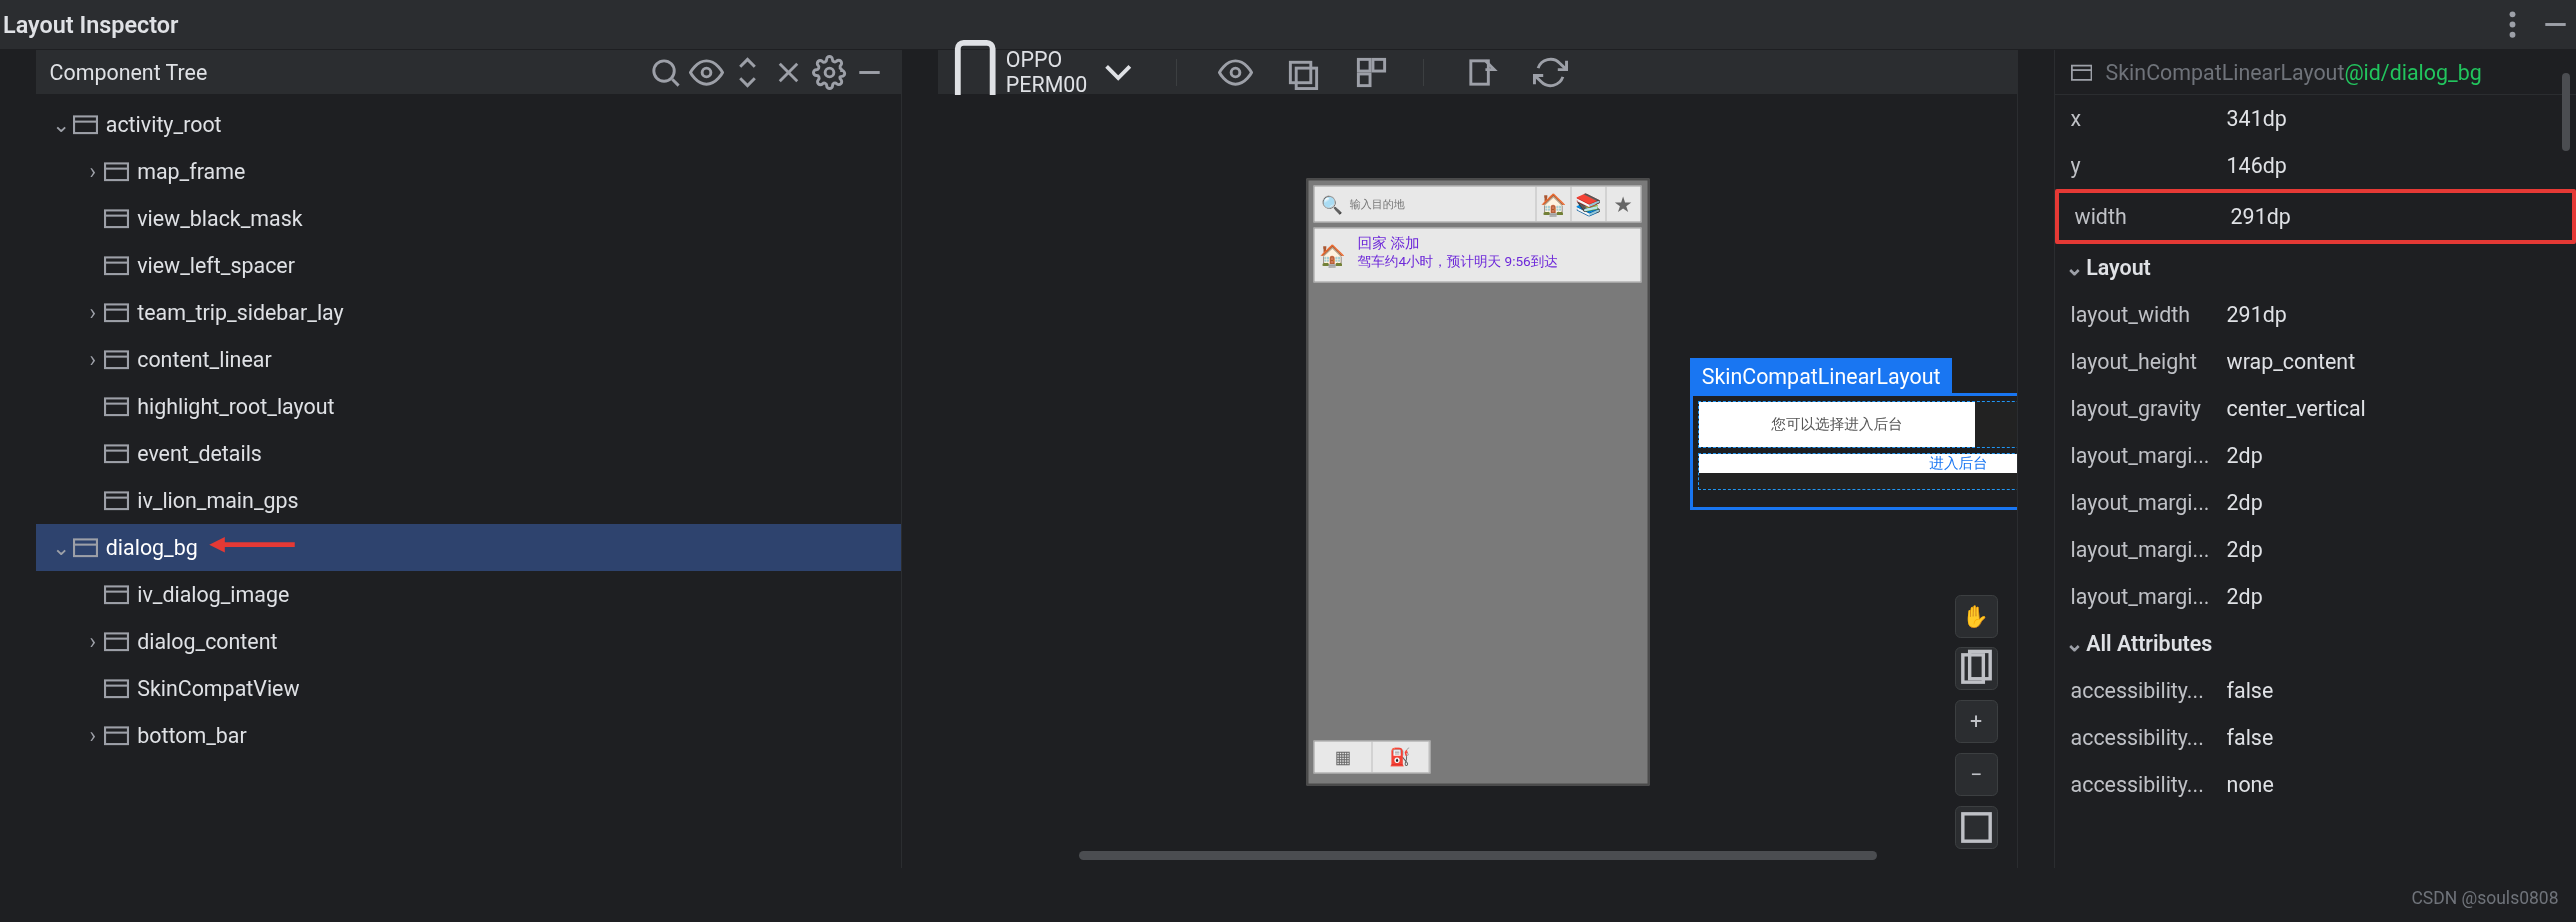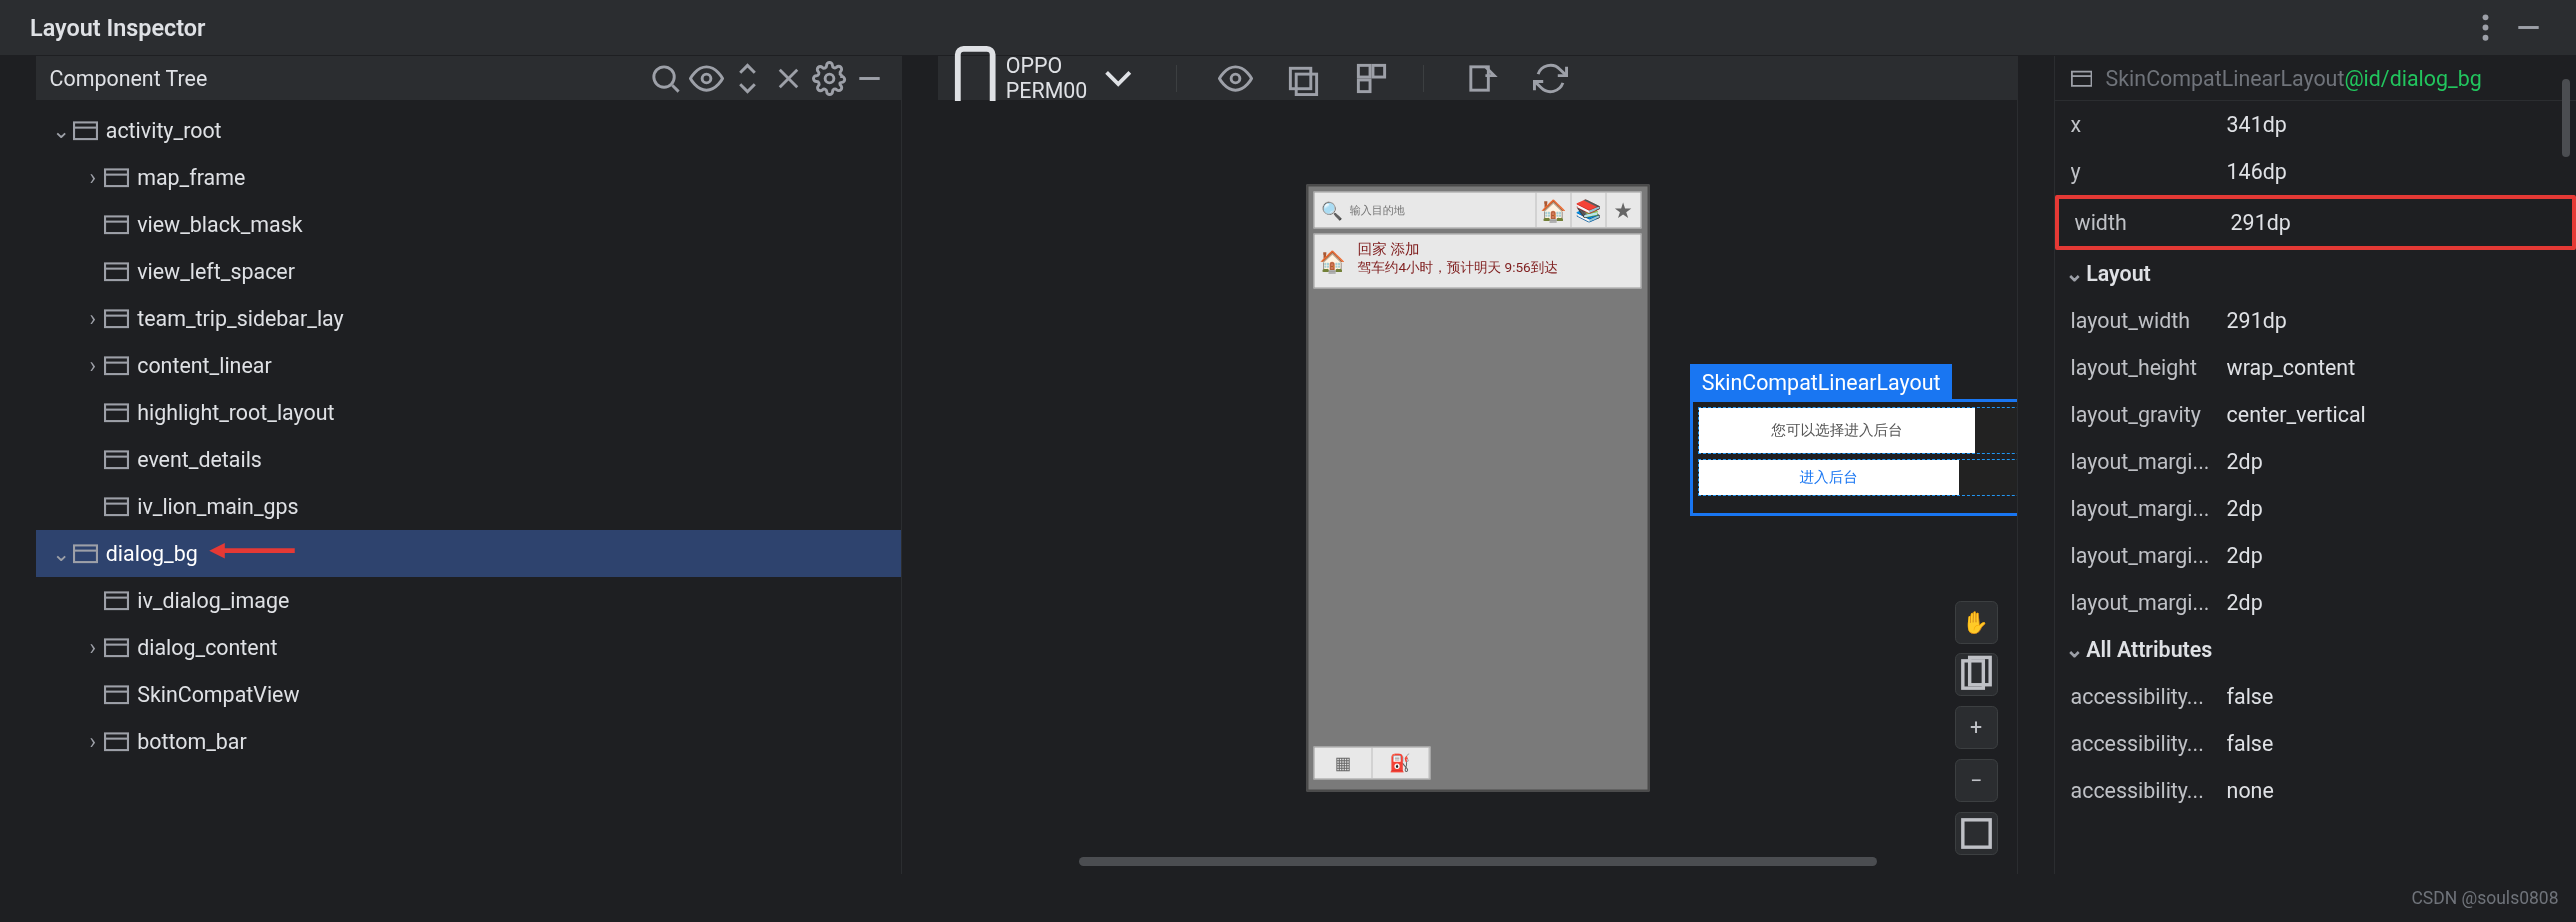--- a/index.html
+++ b/index.html
@@ -4,7 +4,7 @@
 <style>
 * { margin:0; padding:0; box-sizing:border-box; font-family:-apple-system,BlinkMacSystemFont,"Segoe UI",Roboto,sans-serif; }
 body { background:#1e1f22; color:#bfc1c6; font-size:21.4px; width:2576px; height:923px; overflow:hidden; }
-.title-bar { height:56px; display:flex; align-items:center; padding:0 30px; background:#2b2d30; border-bottom:1px solid #1e1f22; }
+.title-bar { height:50px; display:flex; align-items:center; padding:0 3px; background:#2b2d30; border-bottom:1px solid #1e1f22; }
 .title-bar .title { font-weight:600; color:#dfe1e5; font-size:23.4px; }
 .title-bar .spacer { flex:1; }
 .title-bar .icon-btn { width:35px; height:35px; display:flex; align-items:center; justify-content:center; color:#9da0a8; margin-left:7.8px; cursor:pointer; }

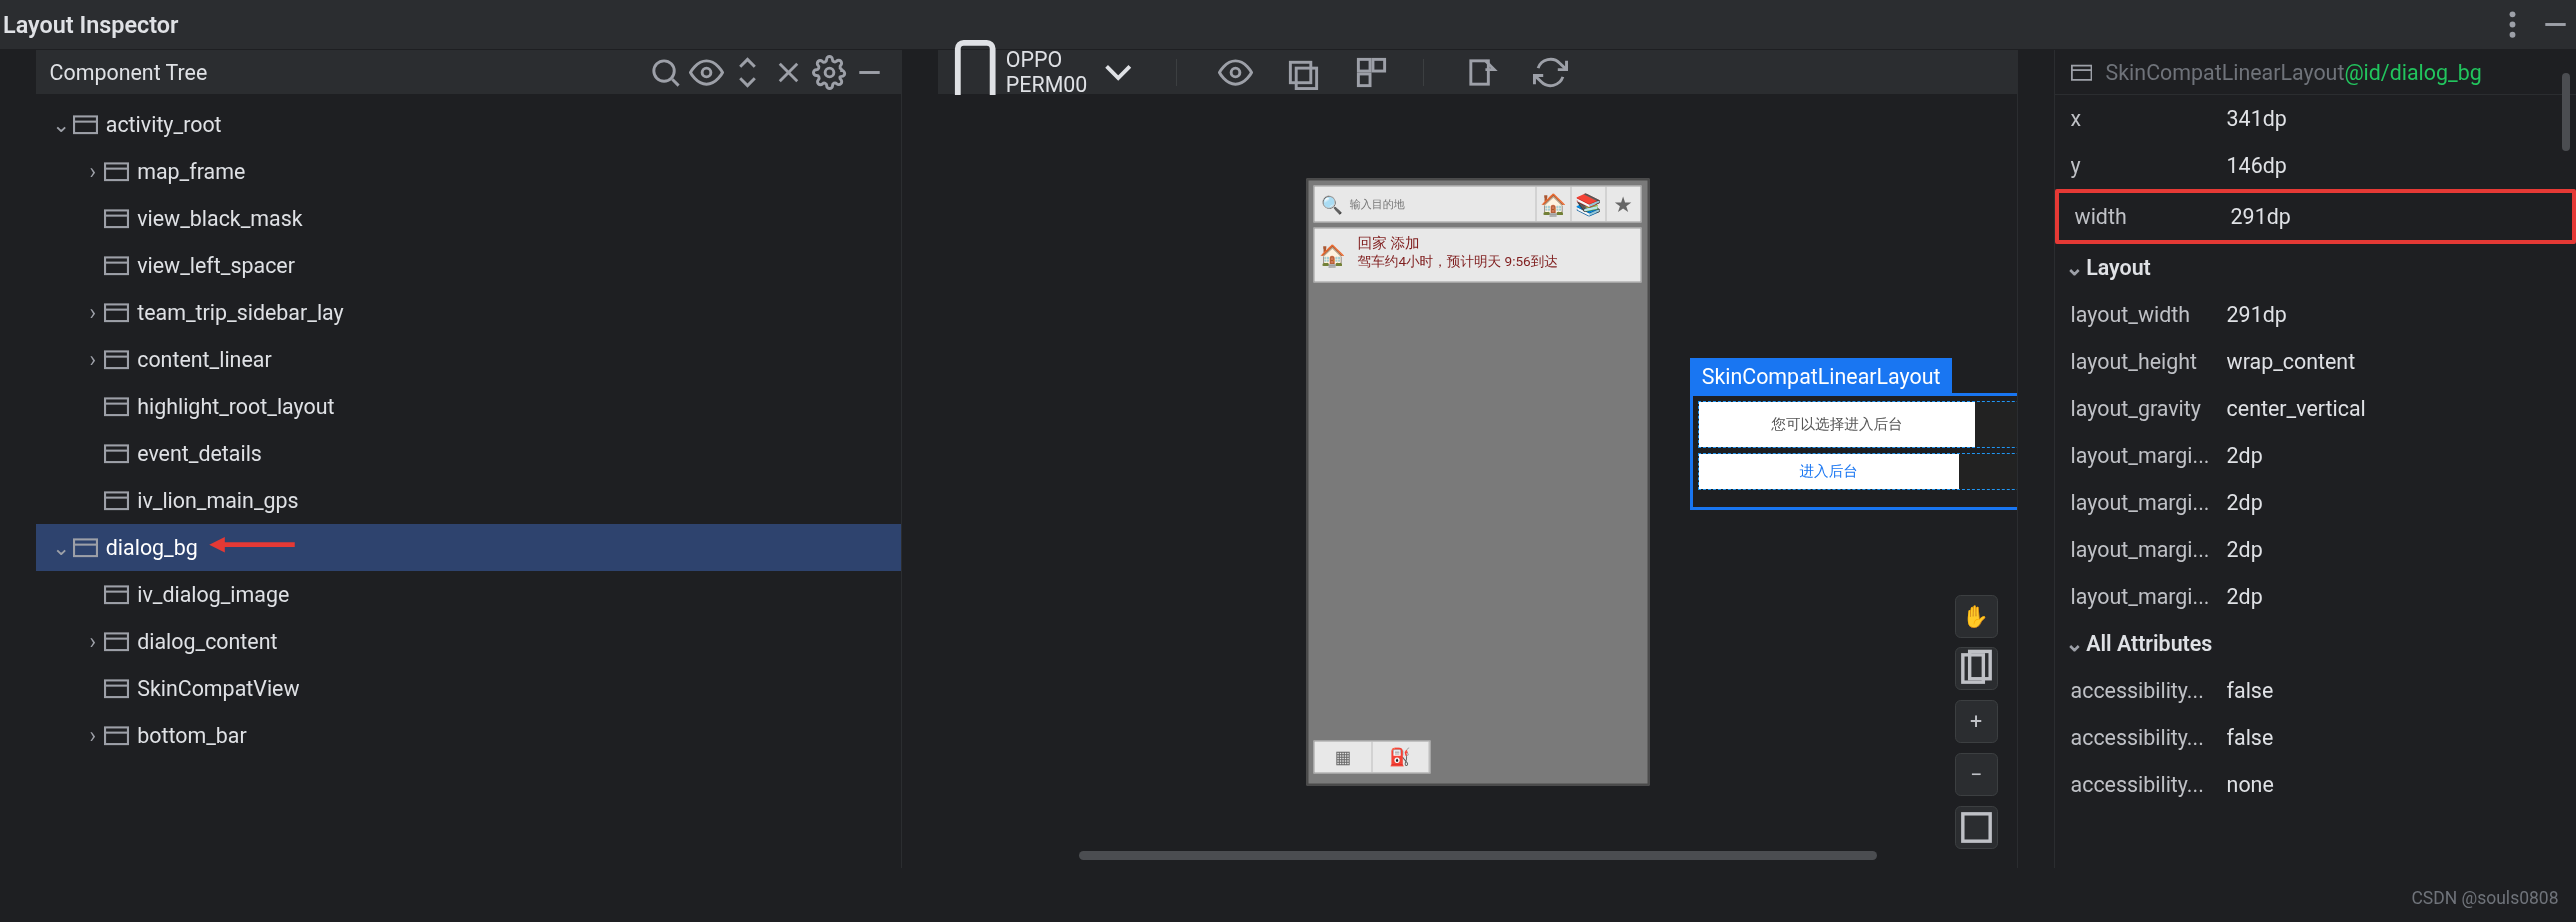--- a/index.html
+++ b/index.html
@@ -37,7 +37,7 @@
 .search-row .ti { width:35px; height:100%; display:flex; align-items:center; justify-content:center; border-left:1px solid #bbb; color:#666; }
 .card { position:absolute; top:47px; left:5.8px; right:5.8px; height:55px; background:#e8e8e8; border:1px solid #999; display:flex; }
 .card .ci { width:35px; display:flex; align-items:center; justify-content:center; color:#666; }
-.card .ct { flex:1; padding:5.8px 7.8px; font-size:13.6px; color:#7f1d1d; line-height:1.3; }
+.card .ct { flex:1; padding:5.8px 7.8px; font-size:13.6px; color:#6d28d9; line-height:1.3; }
 .card .ct .l1 { font-size:14.6px; }
 .overlay-label { position:absolute; background:#1976f2; color:#fff; padding:5.8px 11.7px; font-size:21.4px; }
 .overlay-sel { position:absolute; border:3.9px solid #1976f2; background:transparent; }

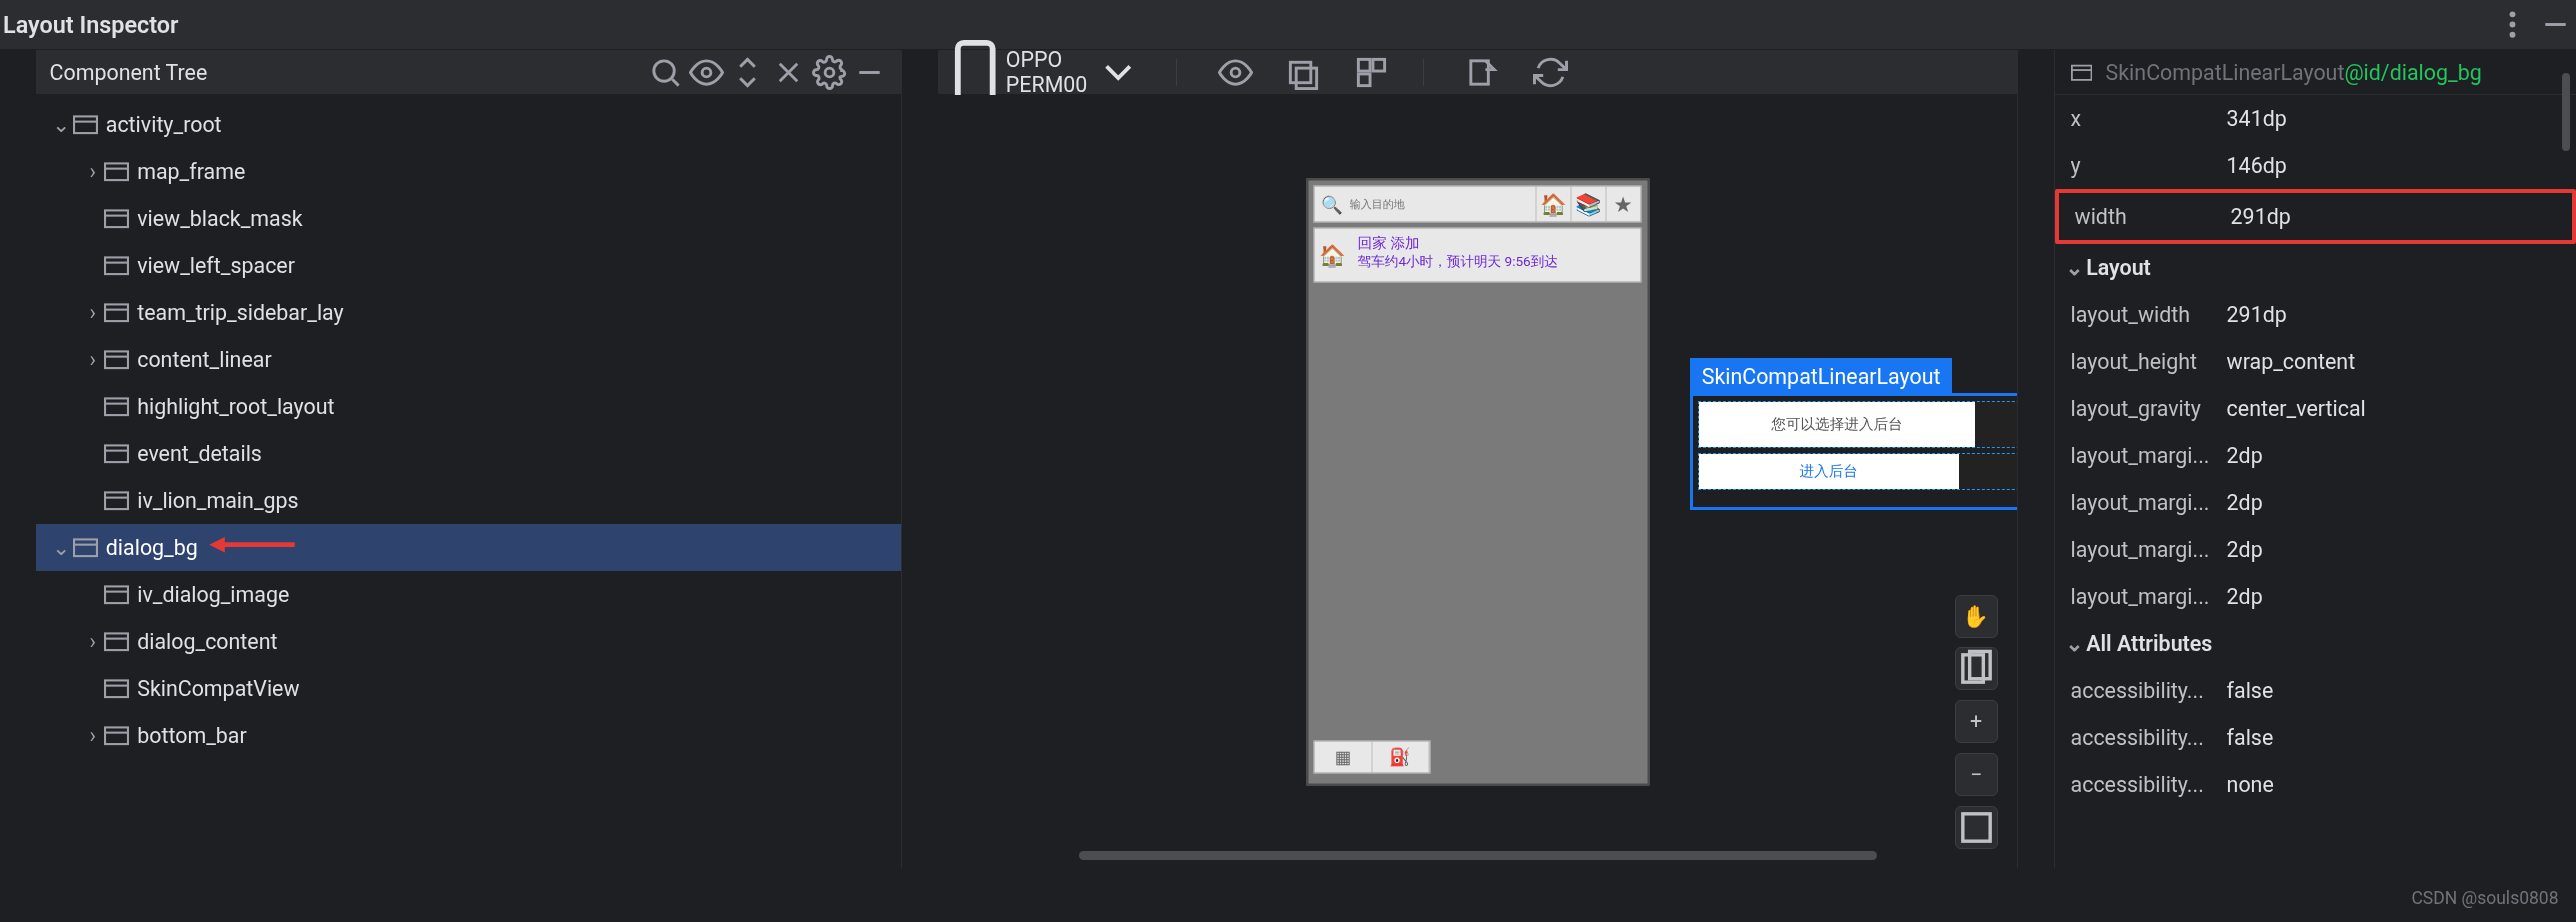--- a/index.html
+++ b/index.html
@@ -44,7 +44,7 @@
 .dlg-body { margin:4.9px; border:1px dashed #2196f3; display:flex; }
 .dlg-body .hint { flex:1; background:#fff; font-size:14.6px; color:#555; display:flex; align-items:center; justify-content:center; height:45px; }
 .dlg-body .dim { width:243px; background:#222; height:45px; }
-.dlg-btn { margin:0 4.9px 4.9px 4.9px; border:1px dashed #2196f3; display:flex; height:37px; }
+.dlg-btn { margin:0 4.9px 4.9px 4.9px; border:1px dashed #2196f3; display:flex; height:37px;flex-direction:column; }
 .dlg-btn .b1 { flex:1; background:#fff; color:#1976f2; display:flex; align-items:center; justify-content:center; font-size:14.6px; }
 .dlg-btn .b2 { flex:1; background:#222; }
 .bot-bar { position:absolute; bottom:9.7px; left:5.8px; width:117px; height:33px; background:#e8e8e8; border:1px solid #999; display:flex; }

